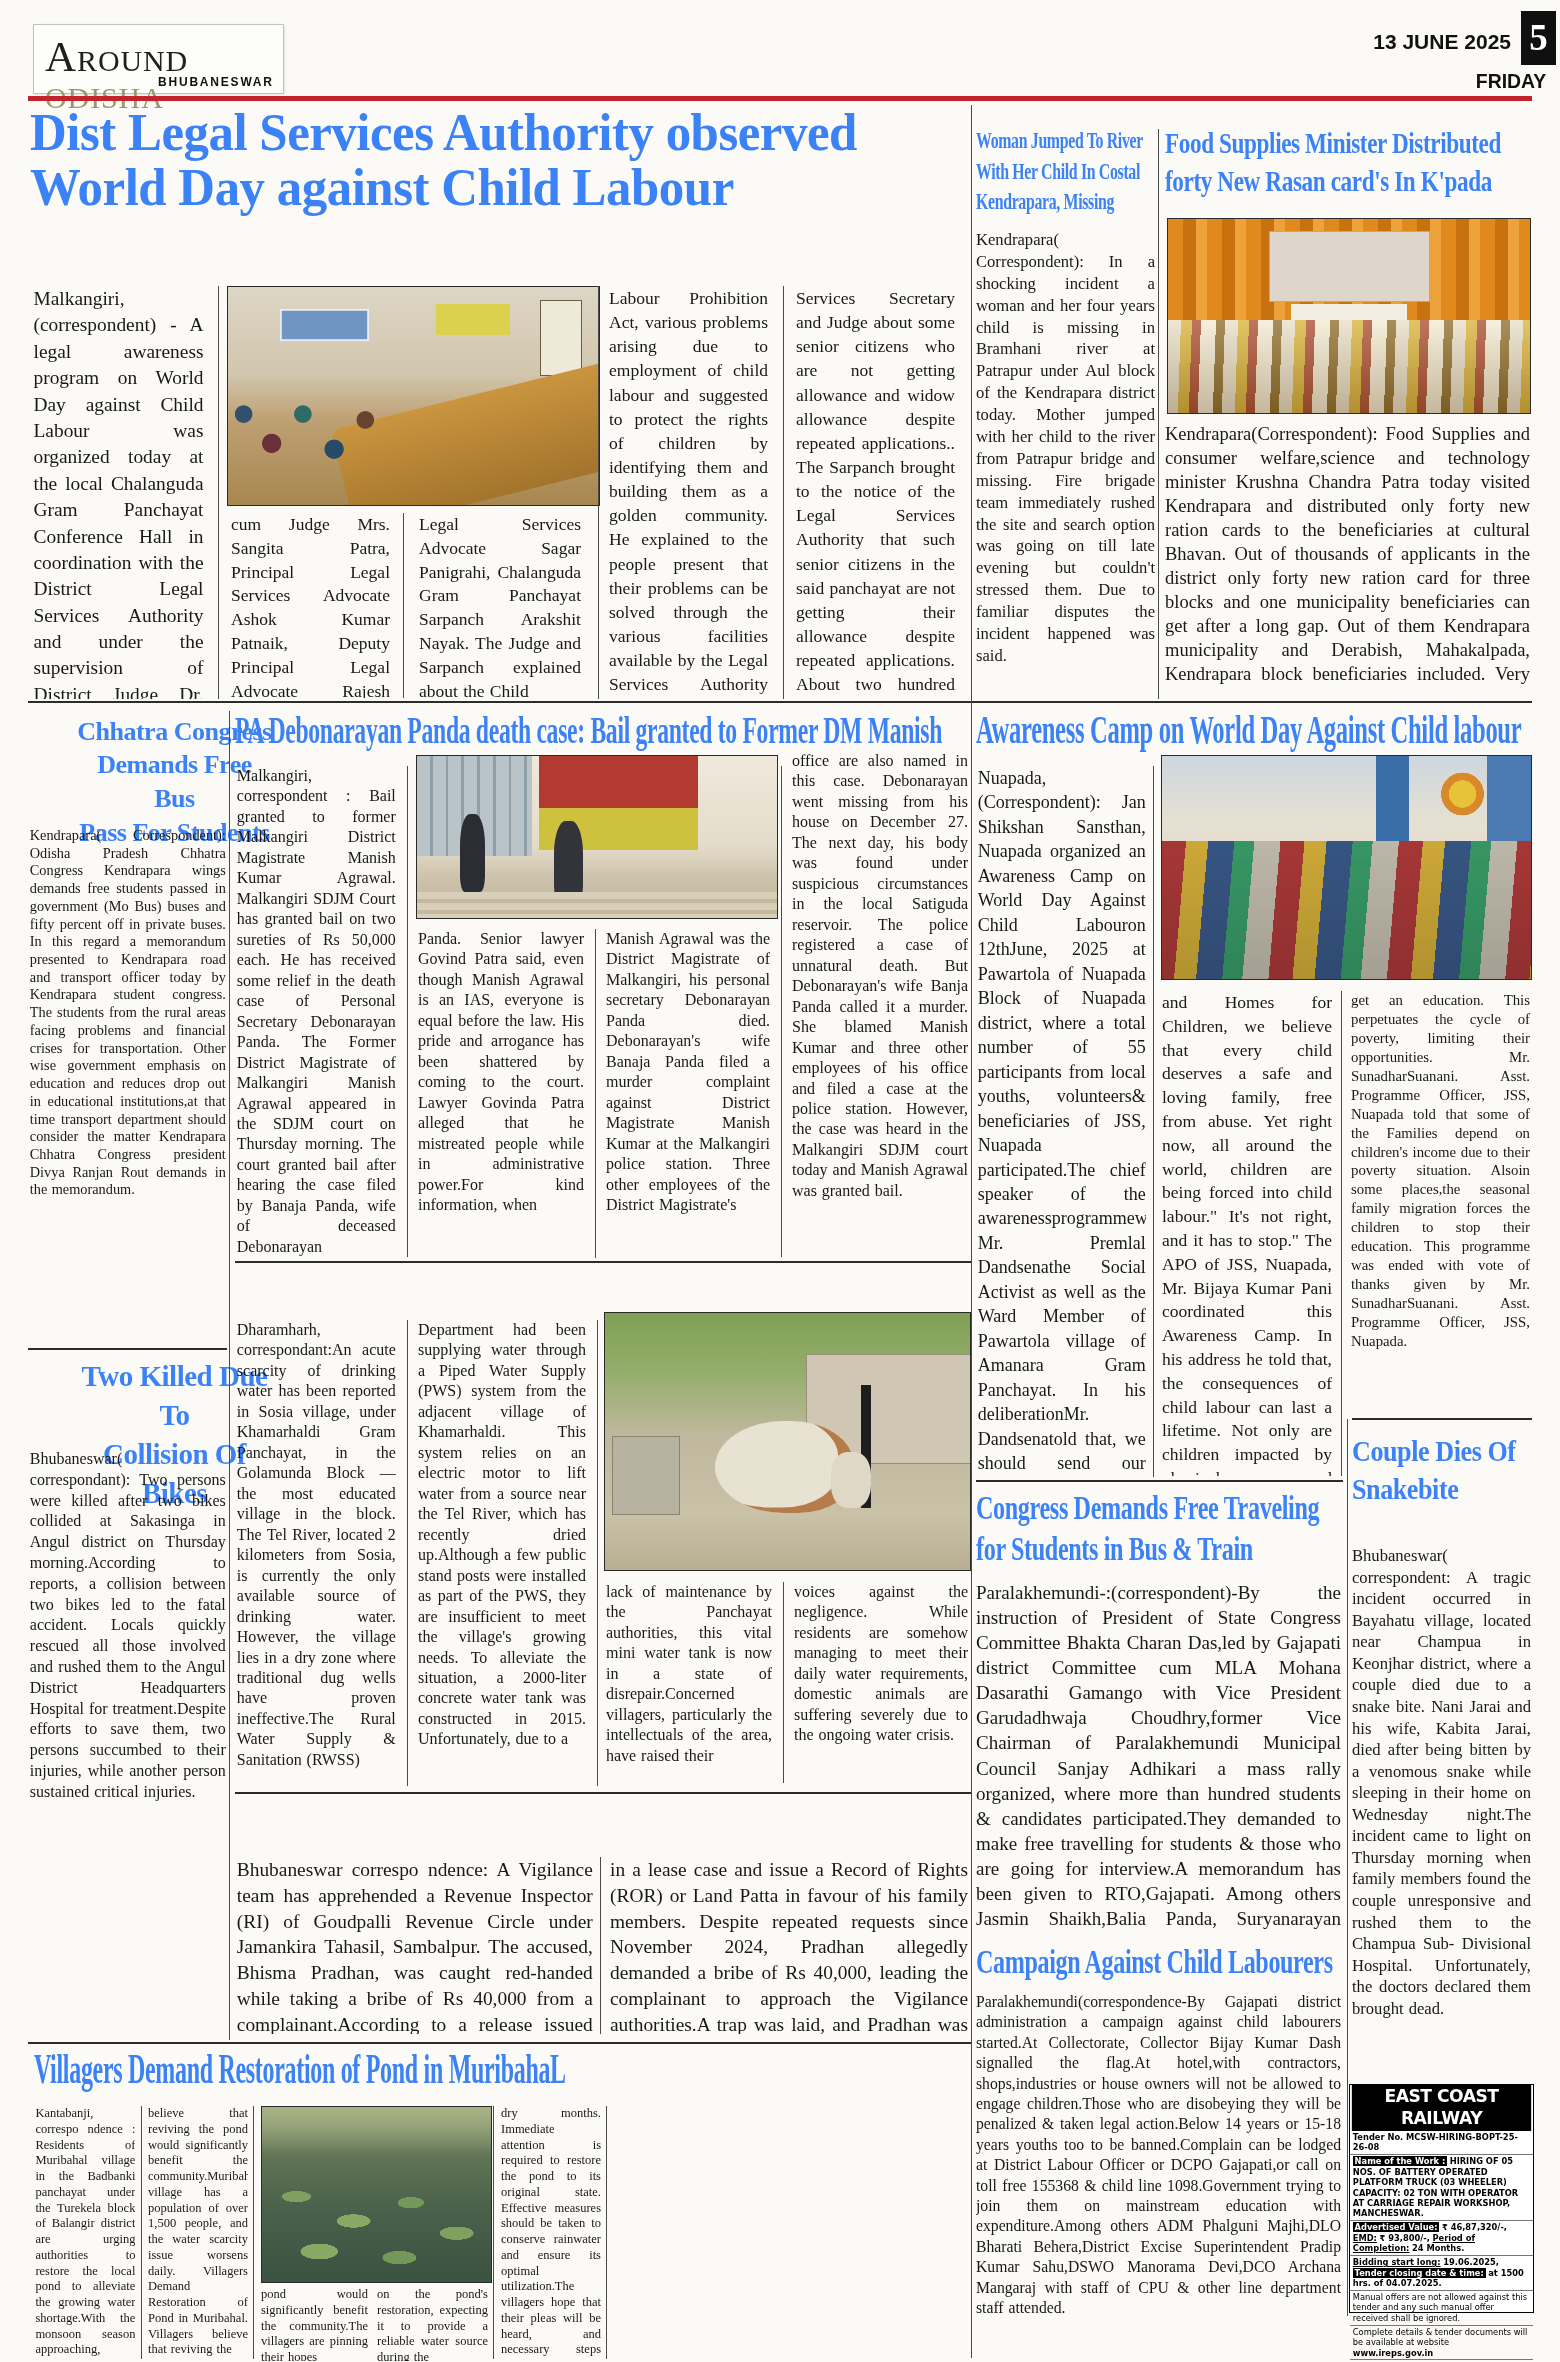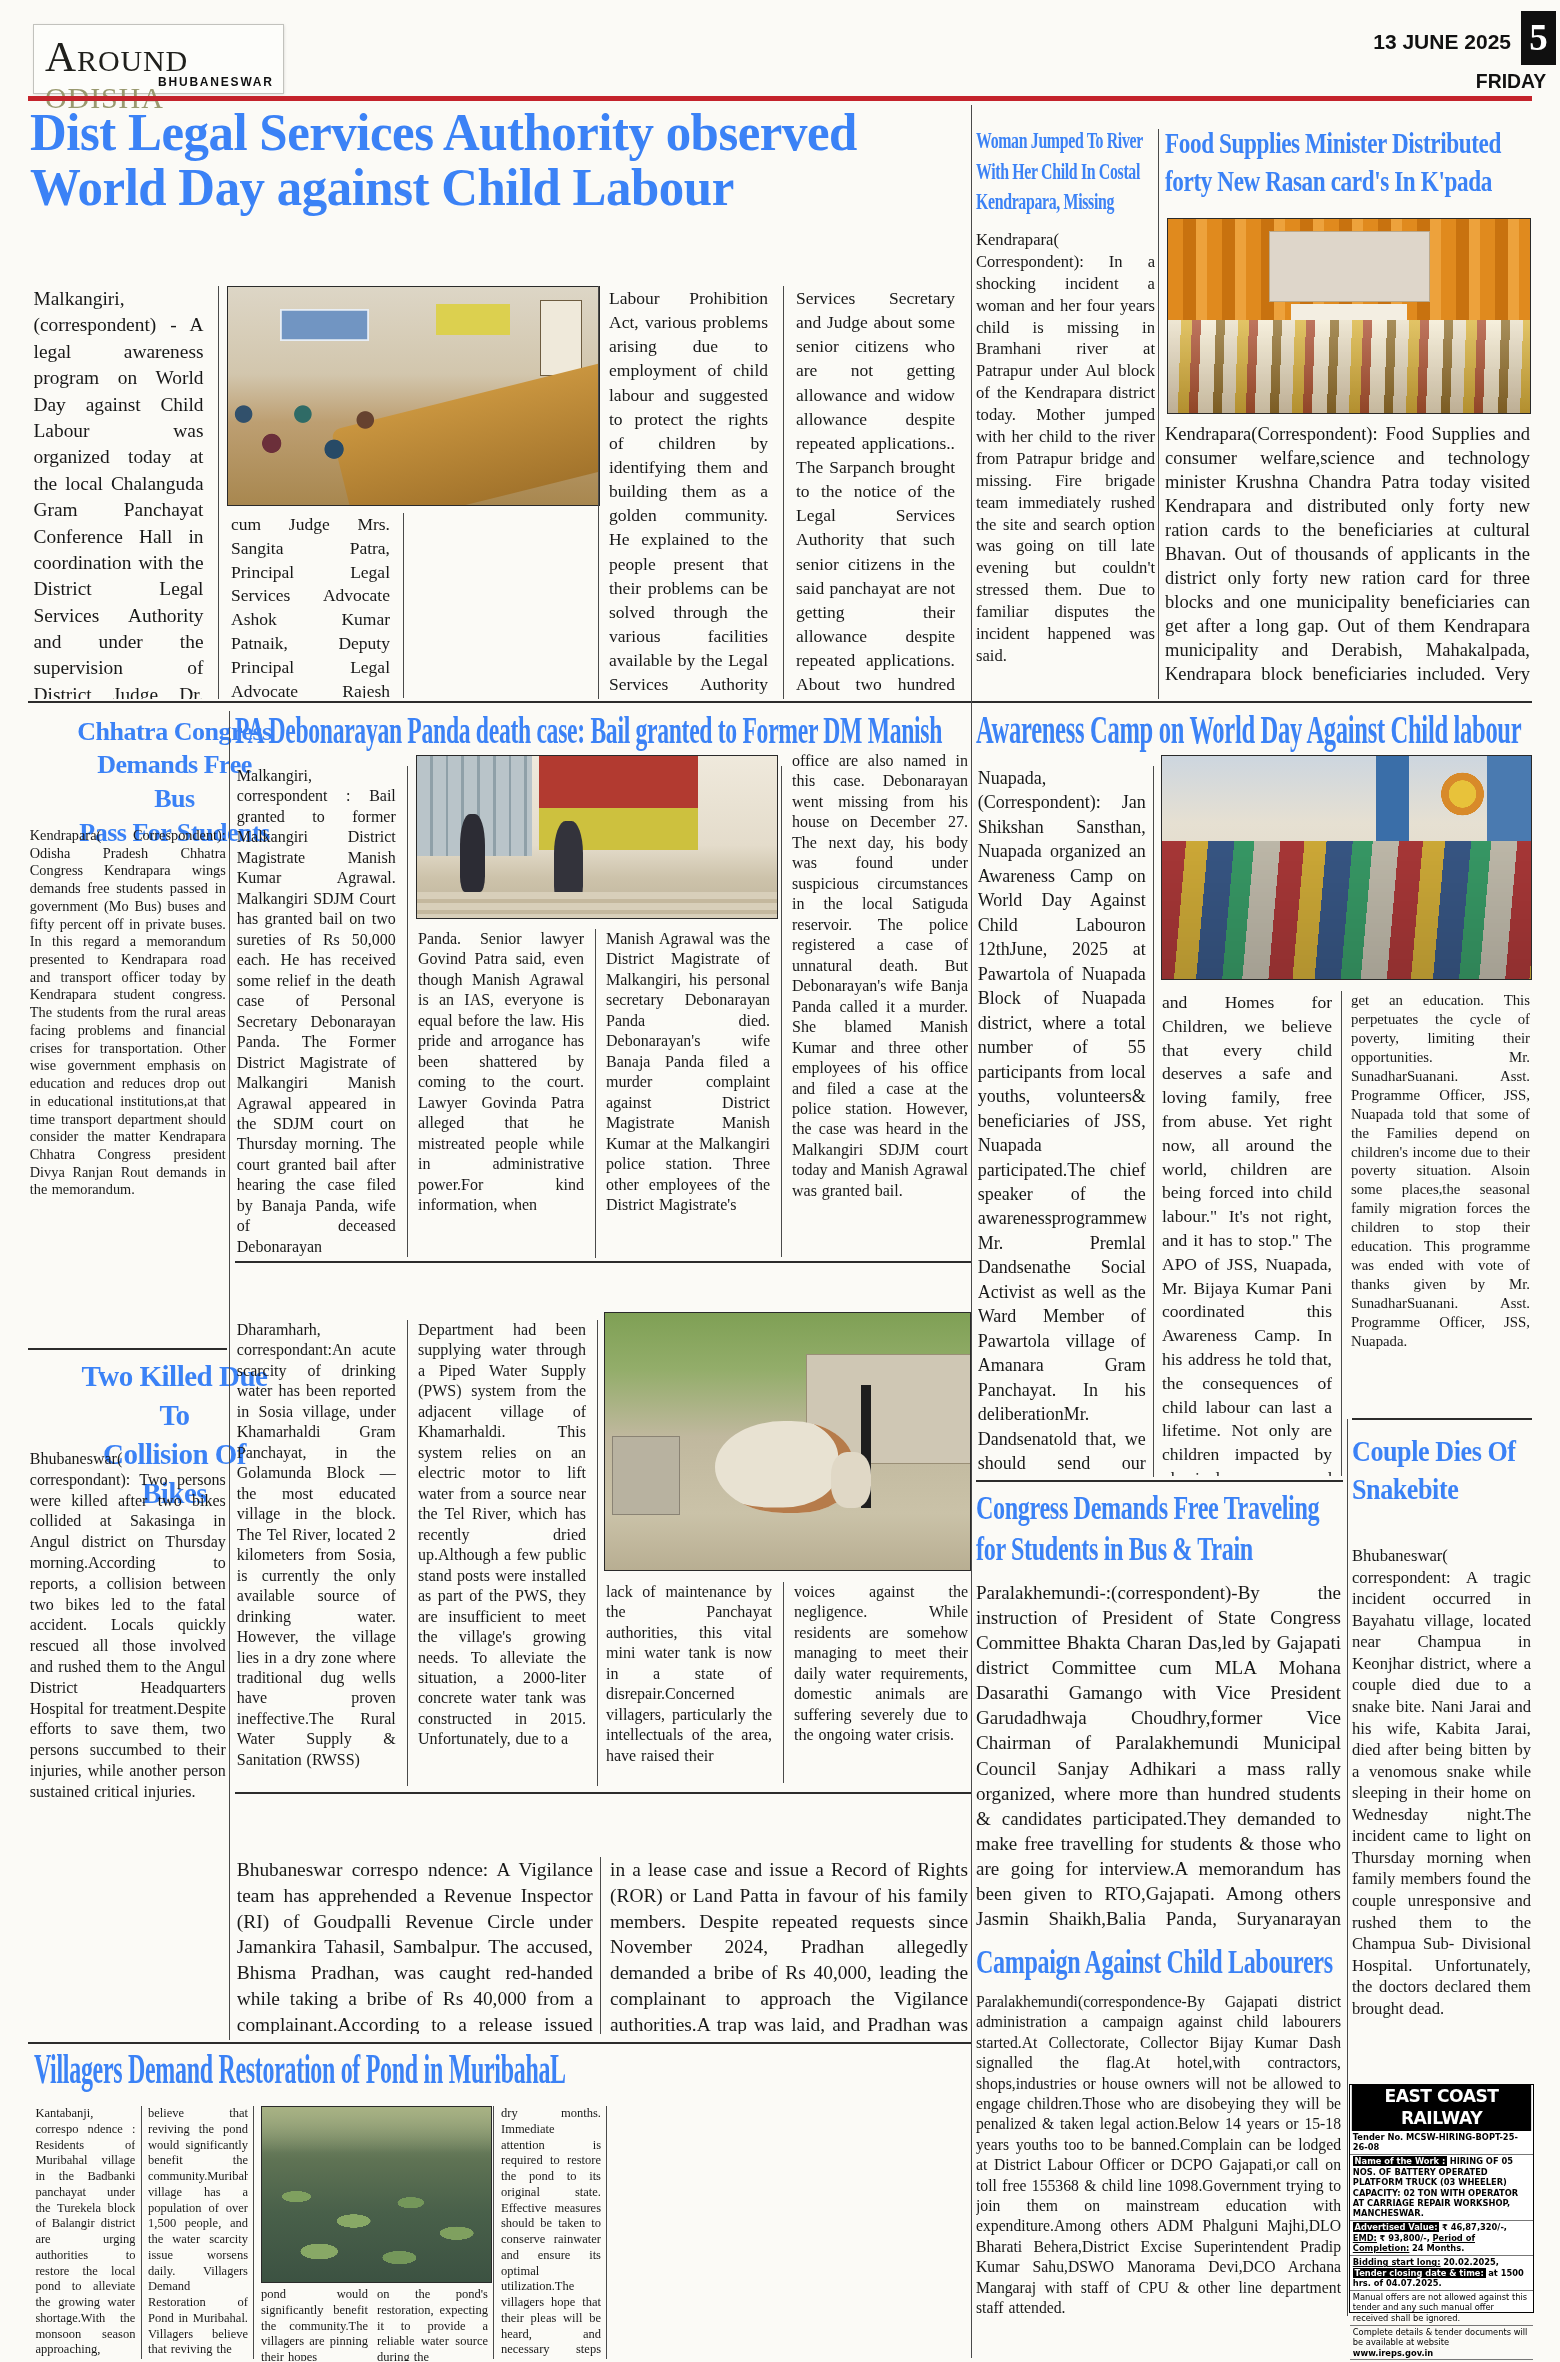--- a/index.html
+++ b/index.html
@@ -80,6 +80,7 @@
     </div>
     <div class="body-text" style="left:203px; top:408px; width:159px; height:185px; font-size:17.5px; line-height:1.36;">cum Judge Mrs. Sangita Patra, Principal Legal Services Advocate Ashok Kumar Patnaik, Deputy Principal Legal Advocate Rajesh Patnaik, Assistant</div>
     <div class="vr" style="left:375px; top:408px; height:185px;"></div>
+    <div class="body-text" style="left:391px; top:408px; width:162px; height:185px; font-size:17.5px; line-height:1.36;">Legal Services Advocate Sagar Panigrahi, Chalanguda Gram Panchayat Sarpanch Arakshit Nayak. The Judge and Sarpanch explained about the Child</div>
     <div class="vr" style="left:570px; top:181px; height:413px;"></div>
     <div class="body-text" style="left:581px; top:181px; width:159px; height:413px; font-size:17.5px; line-height:1.38;">Labour Prohibition Act, various problems arising due to employment of child labour and suggested to protect the rights of children by identifying them and building them as a golden community. He explained to the people present that their problems can be solved through the various facilities available by the Legal Services Authority and the use of the free toll free number 15100. He informed the Legal</div>
     <div class="vr" style="left:755px; top:181px; height:413px;"></div>

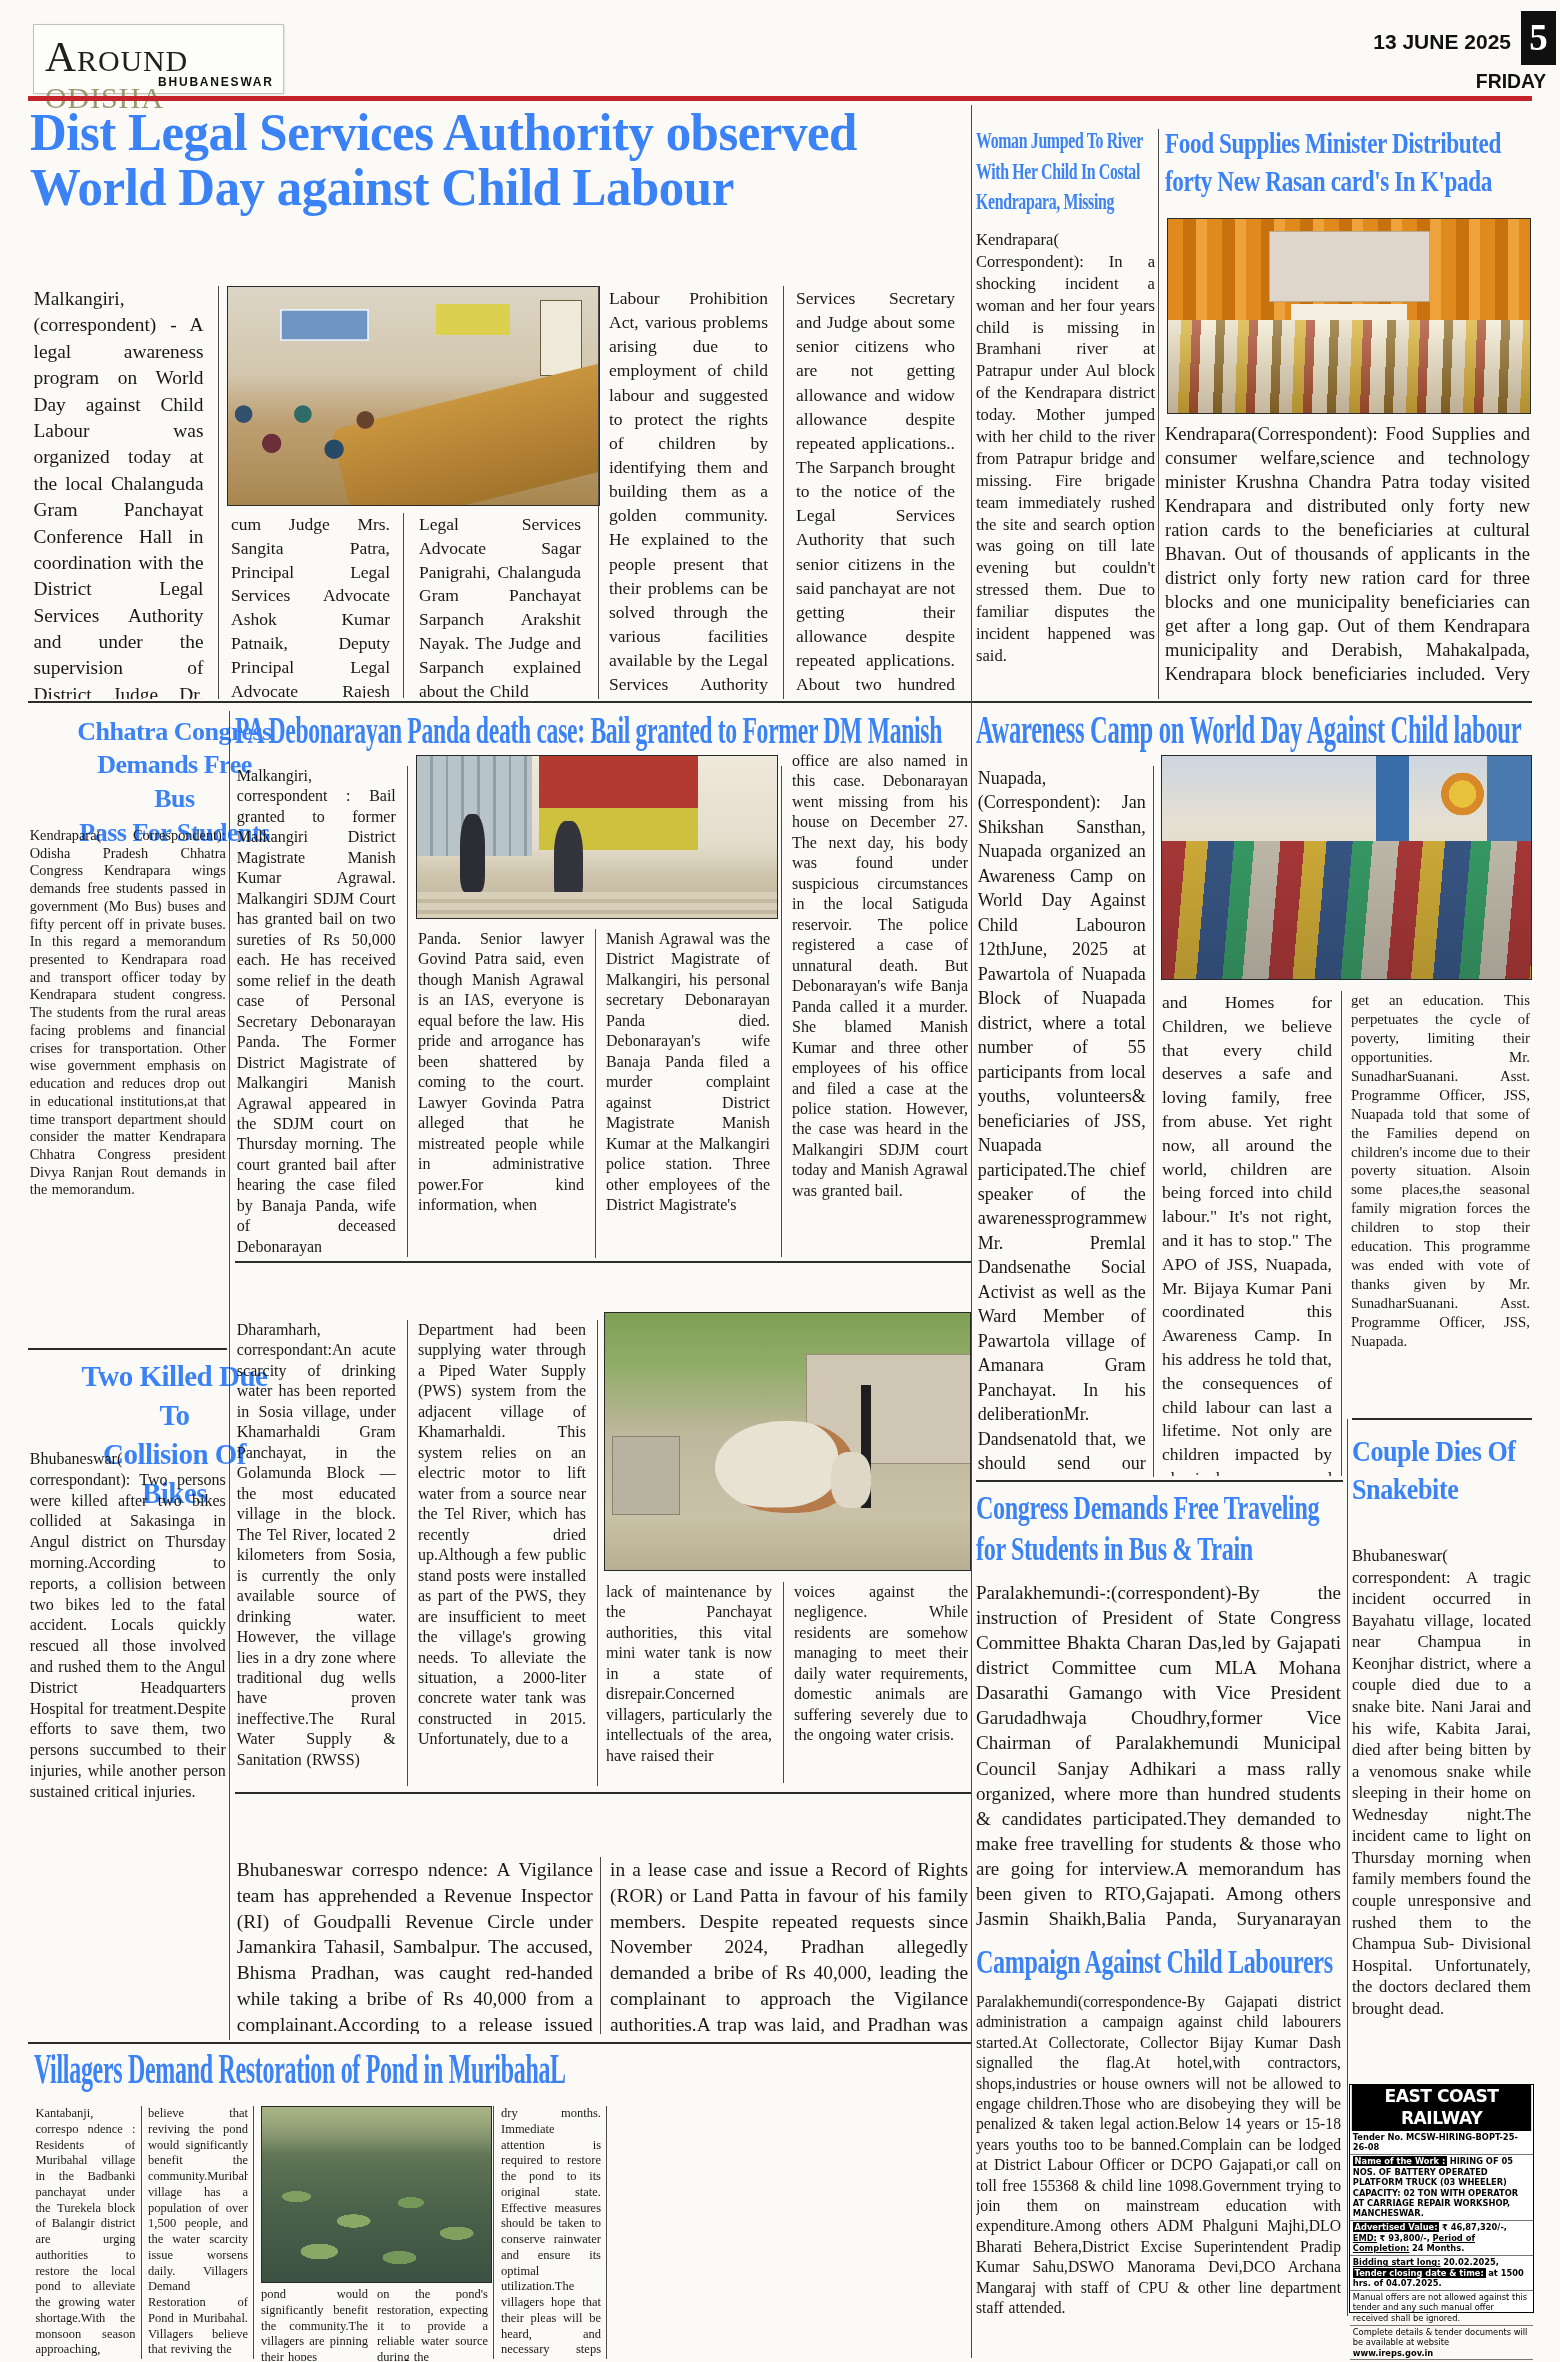--- a/index.html
+++ b/index.html
@@ -248,7 +248,7 @@
     </div>
     <div class="ad-row">
       <span class="adu">Bidding start long:</span>
-      <span class="adb">20.02.2025,</span>
+      <span class="adb">19.06.2025,</span>
       <span class="adlbl">Tender closing date &amp; time:</span>
       <span class="adb">at 1500 hrs. of 04.07.2025.</span>
     </div>

